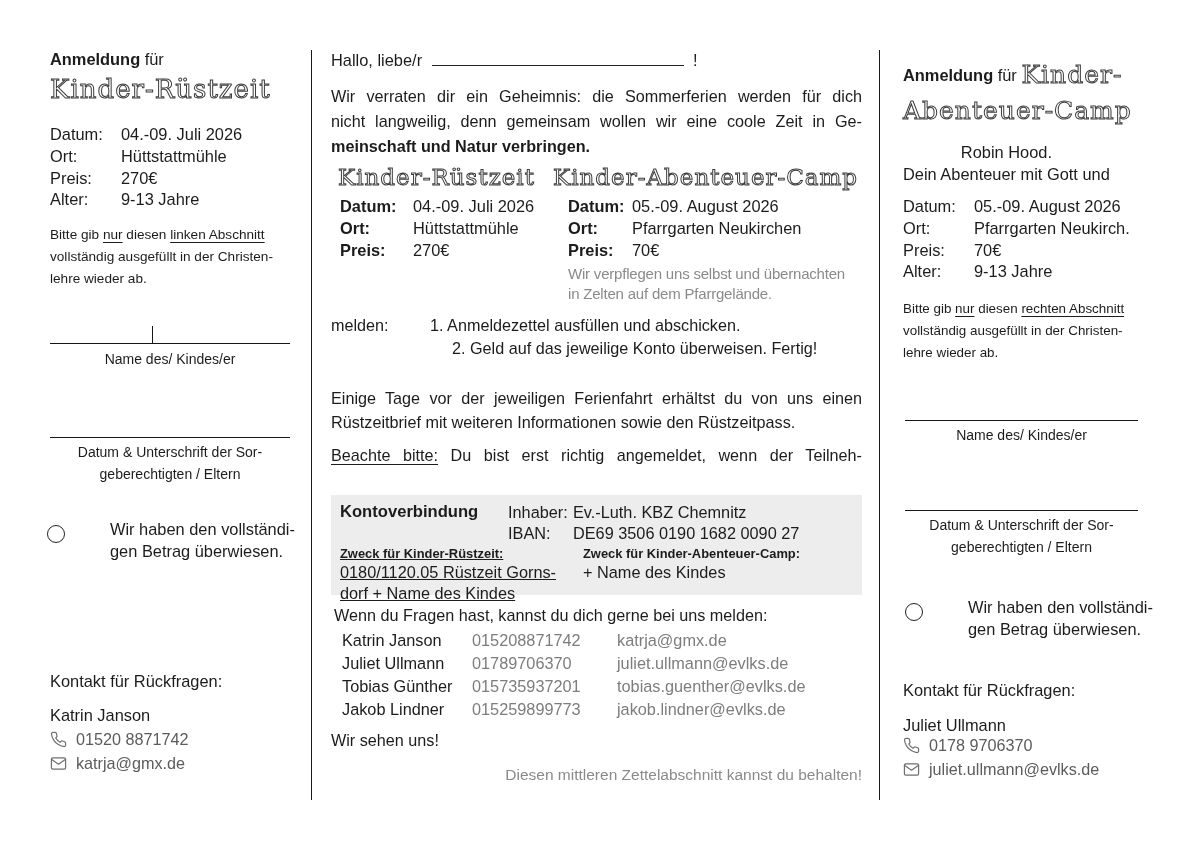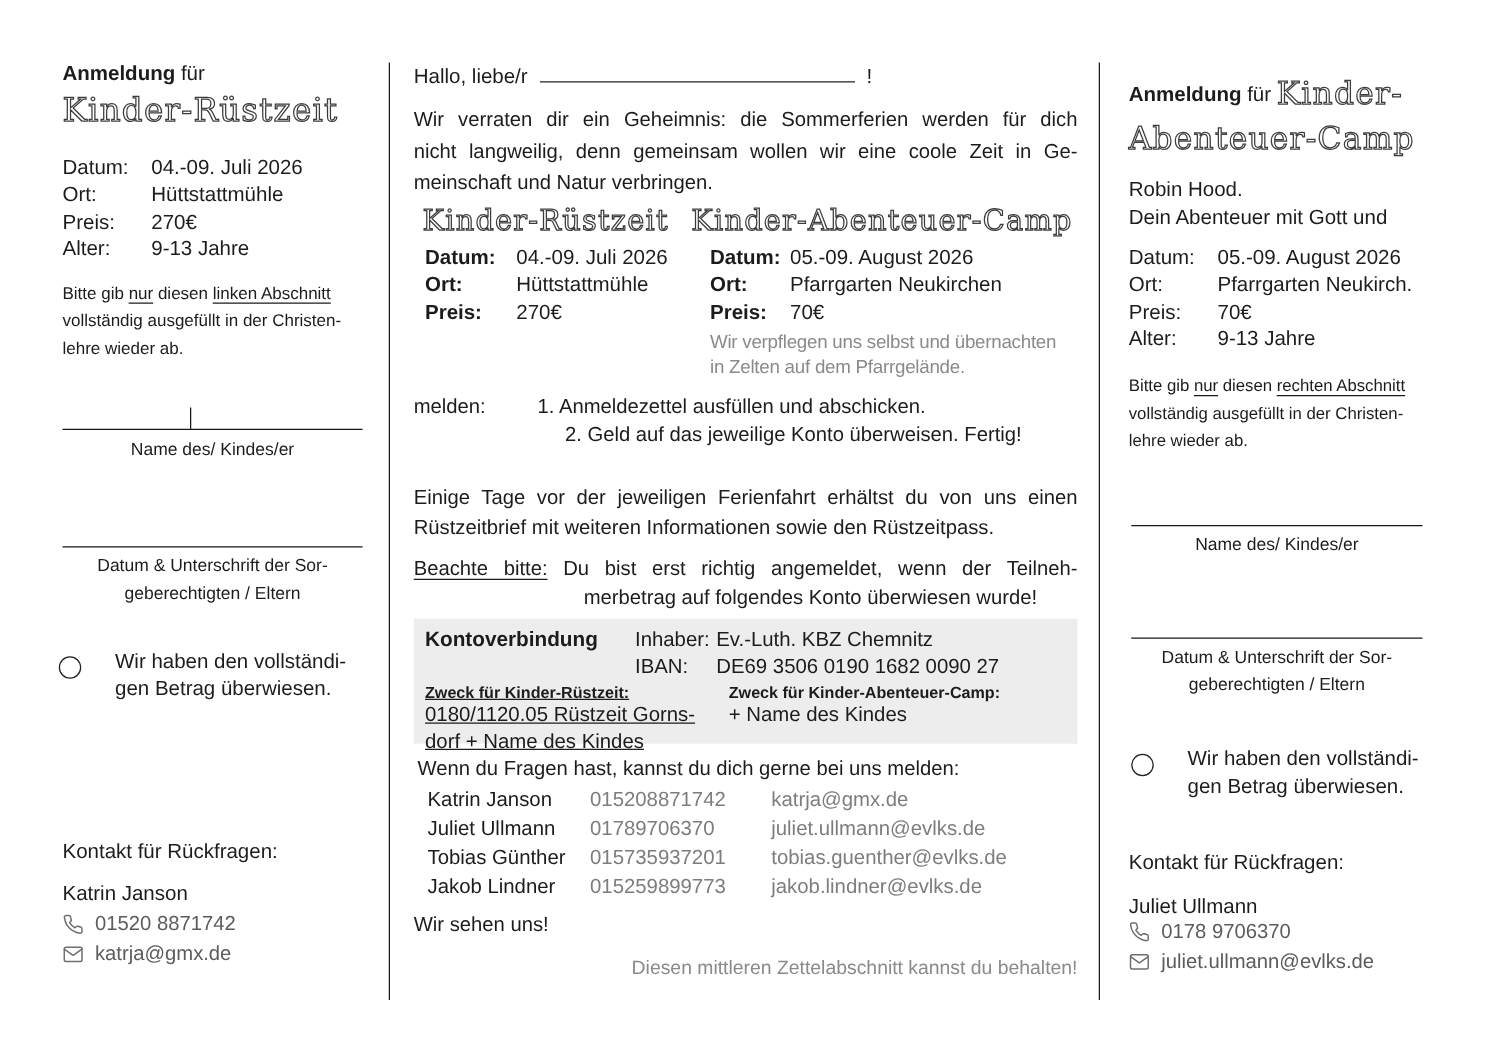--- a/index.html
+++ b/index.html
@@ -20,7 +20,7 @@
   #col-right{left:903px;width:245px;}
 
   .b{font-weight:bold;}
-  .fs{font-size:16.4px;}
+  .fs{font-size:16.4px;text-align:center;}
   .nw{white-space:nowrap;}
   .fancy{
     font-family:"DejaVu Serif",serif;

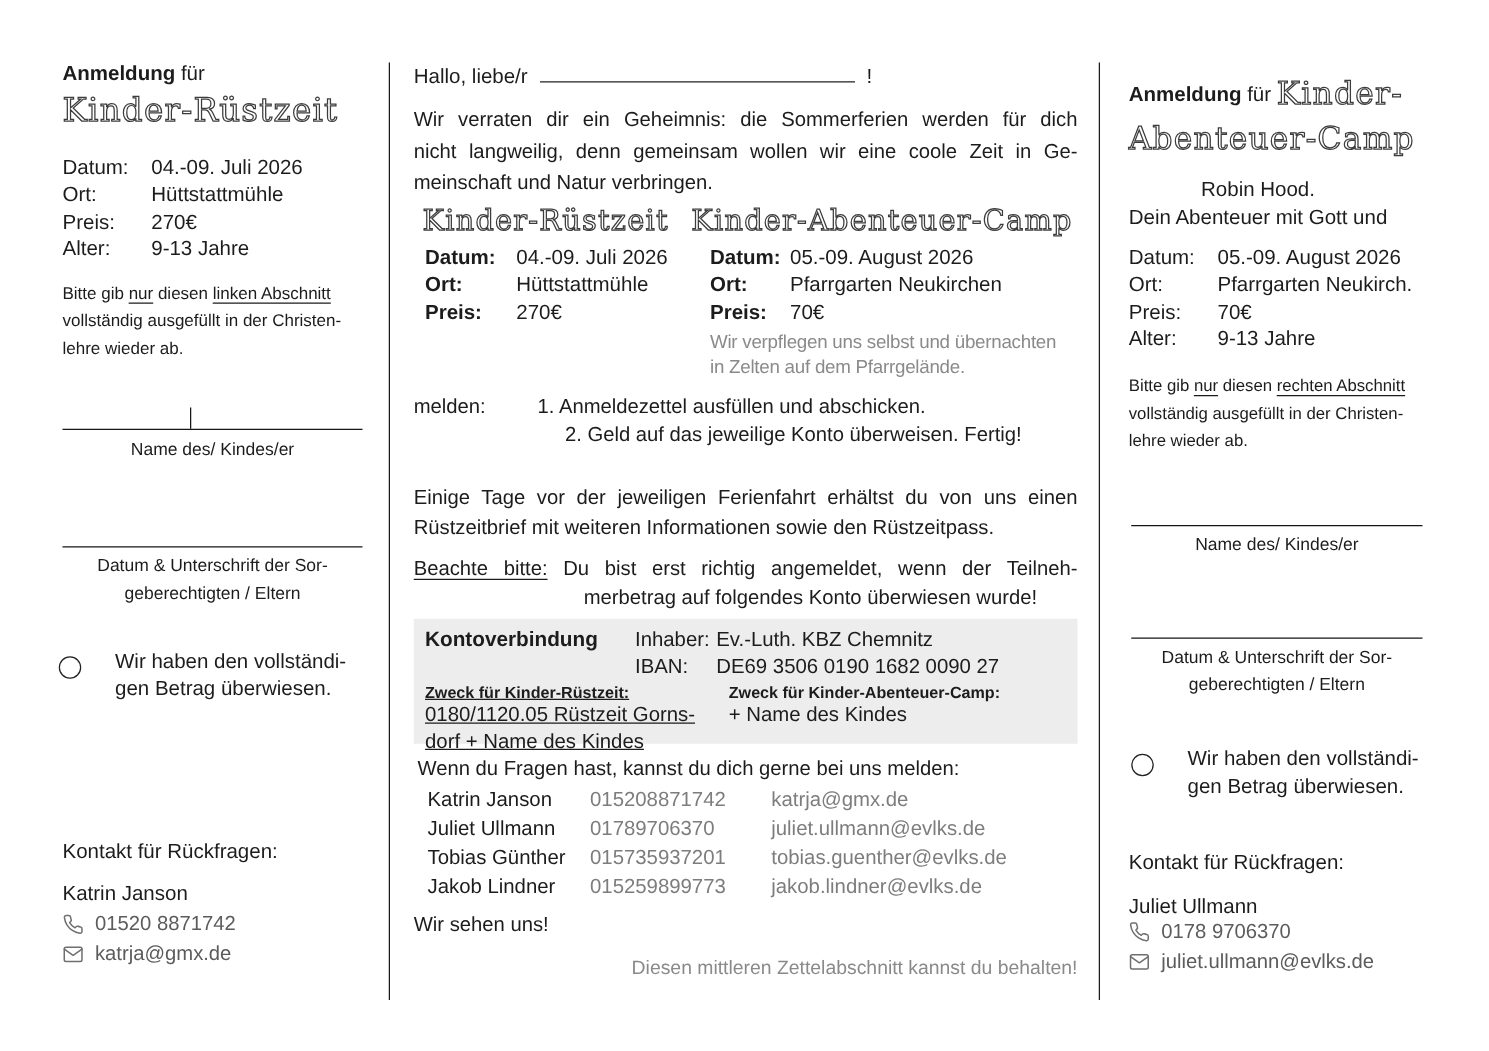--- a/index.html
+++ b/index.html
@@ -138,7 +138,7 @@
   <div class="abs" style="top:36px;left:0;width:531px;">
     <div class="jline" style="line-height:25px;">Wir verraten dir ein Geheimnis: die Sommerferien werden für dich</div>
     <div class="jline" style="line-height:25px;">nicht langweilig, denn gemeinsam wollen wir eine coole Zeit in Ge-</div>
-    <div class="pline" style="line-height:25px;">meinschaft und Natur verbringen.</div>
+    <div class="pline" style="line-height:25px;font-weight:bold;">meinschaft und Natur verbringen.</div>
   </div>
 
   <div class="abs fancy" style="top:116px;left:7px;font-size:23px;">Kinder-Rüstzeit</div>

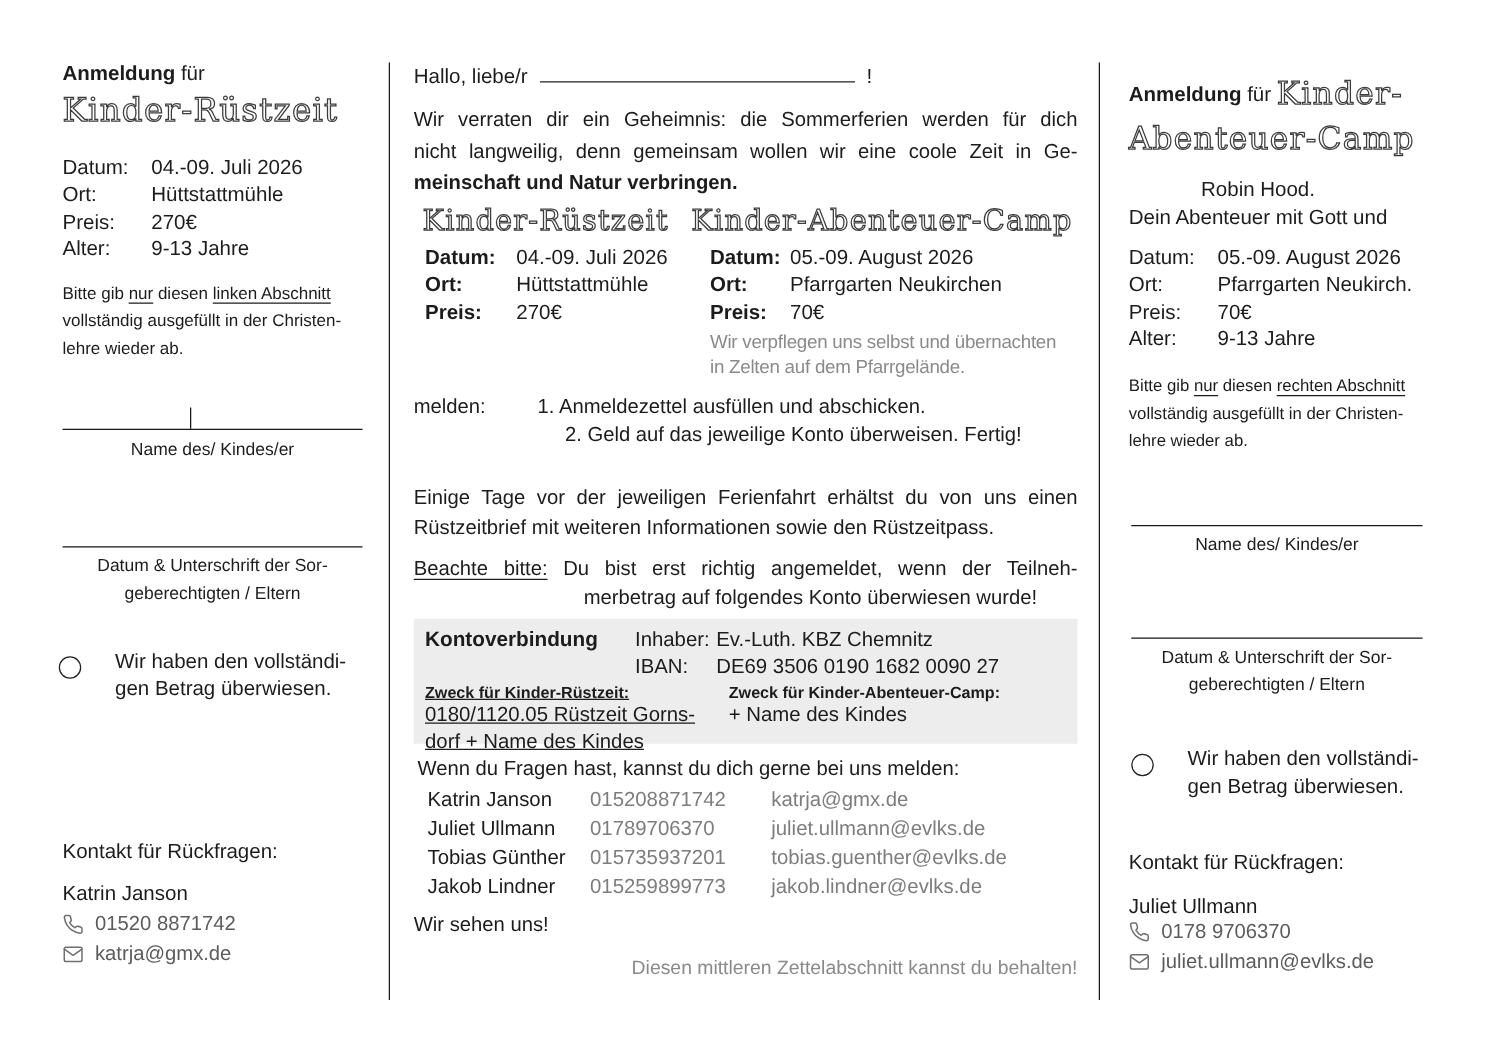--- a/index.html
+++ b/index.html
@@ -191,7 +191,6 @@
 
   <div class="abs" style="top:396px;left:0;width:531px;">
     <div class="jline"><span class="u">Beachte bitte:</span> <span>Du bist erst richtig angemeldet, wenn der Teilneh-</span></div>
-    <div class="pline" style="padding-left:136px;">merbetrag auf folgendes Konto überwiesen wurde!</div>
   </div>
 
   <div class="abs bank">

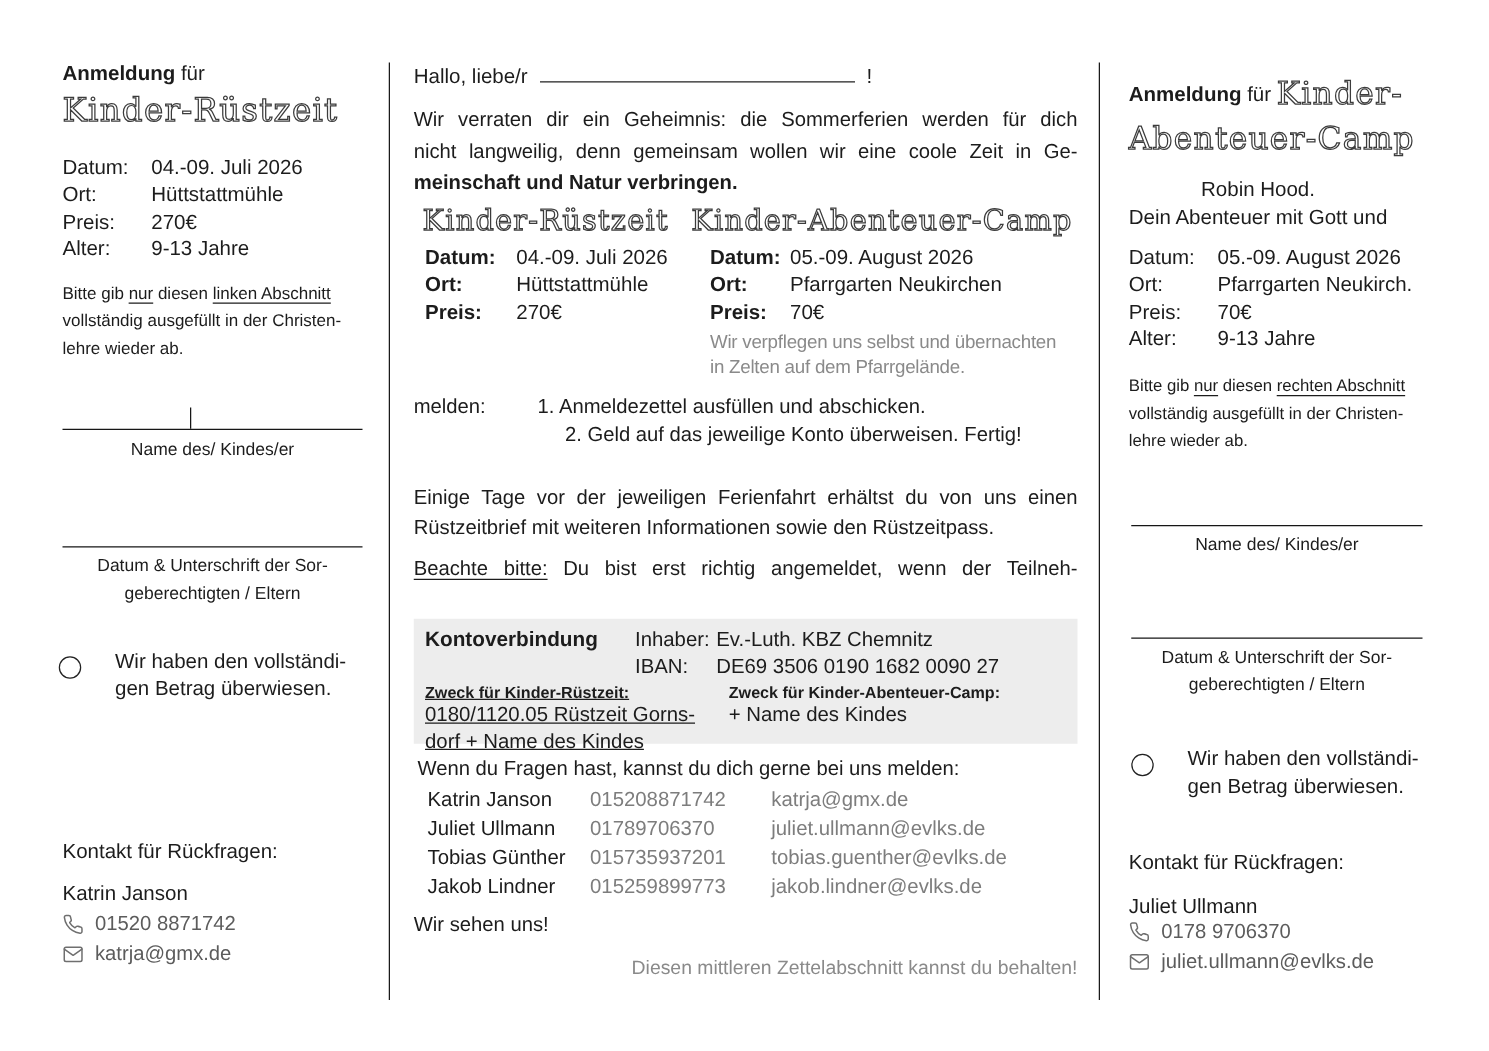--- a/index.html
+++ b/index.html
@@ -39,7 +39,7 @@
   .jline{font-size:16.2px;line-height:23px;text-align:justify;text-align-last:justify;}
   .pline{font-size:16.2px;line-height:23px;white-space:nowrap;}
   .circ{width:18px;height:18px;border:1.7px solid #222;border-radius:50%;flex:none;background:#fff;box-sizing:border-box;}
-  .chkrow{display:flex;gap:27px;}
+  .chkrow{display:flex;gap:45px;}
   .chktext{font-size:16.4px;line-height:22px;white-space:nowrap;}
   .icorow{display:flex;align-items:center;gap:9px;color:#5c5c5c;font-size:16.2px;white-space:nowrap;}
   .icorow svg{flex:none;}

